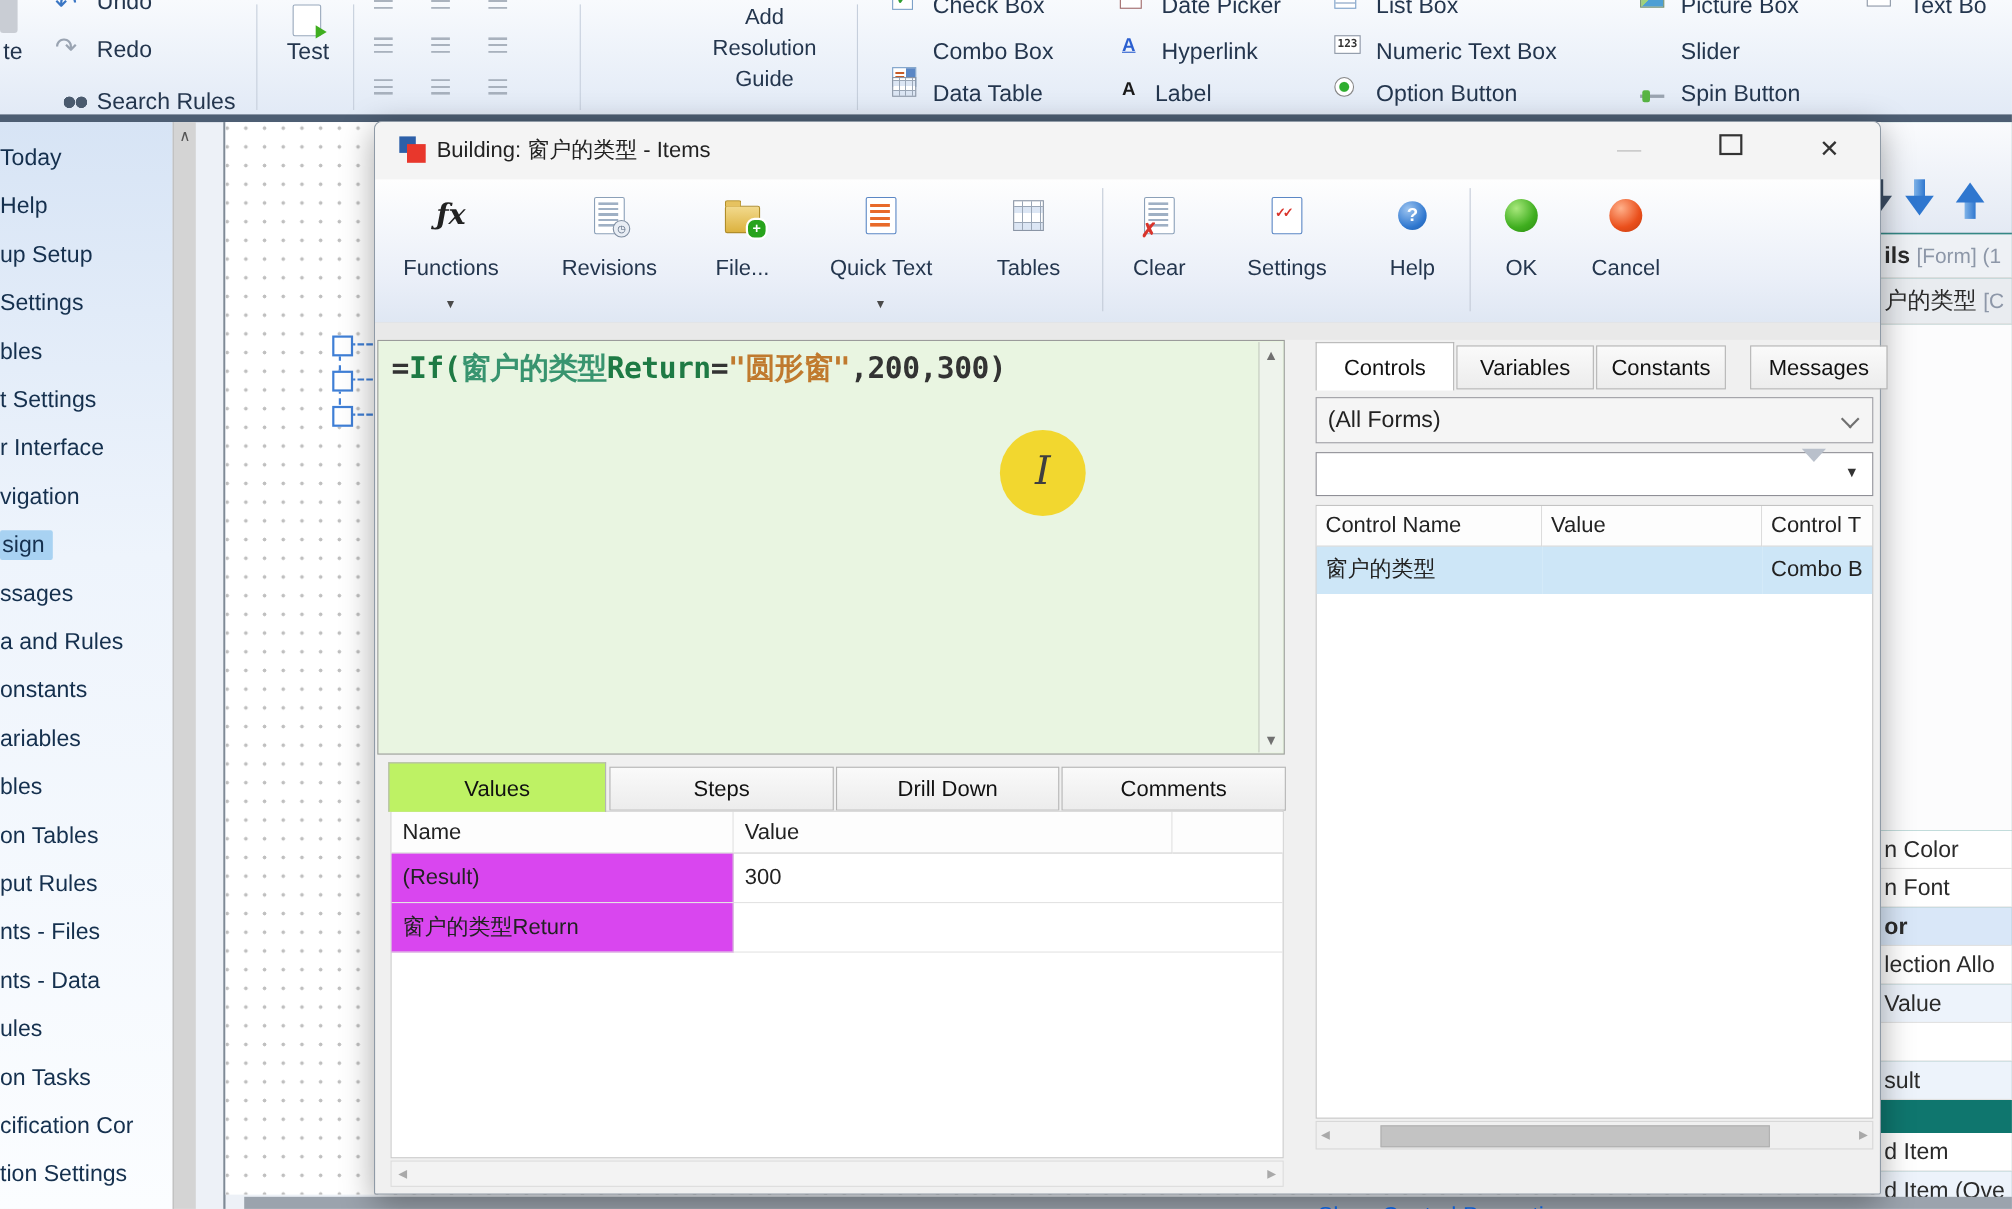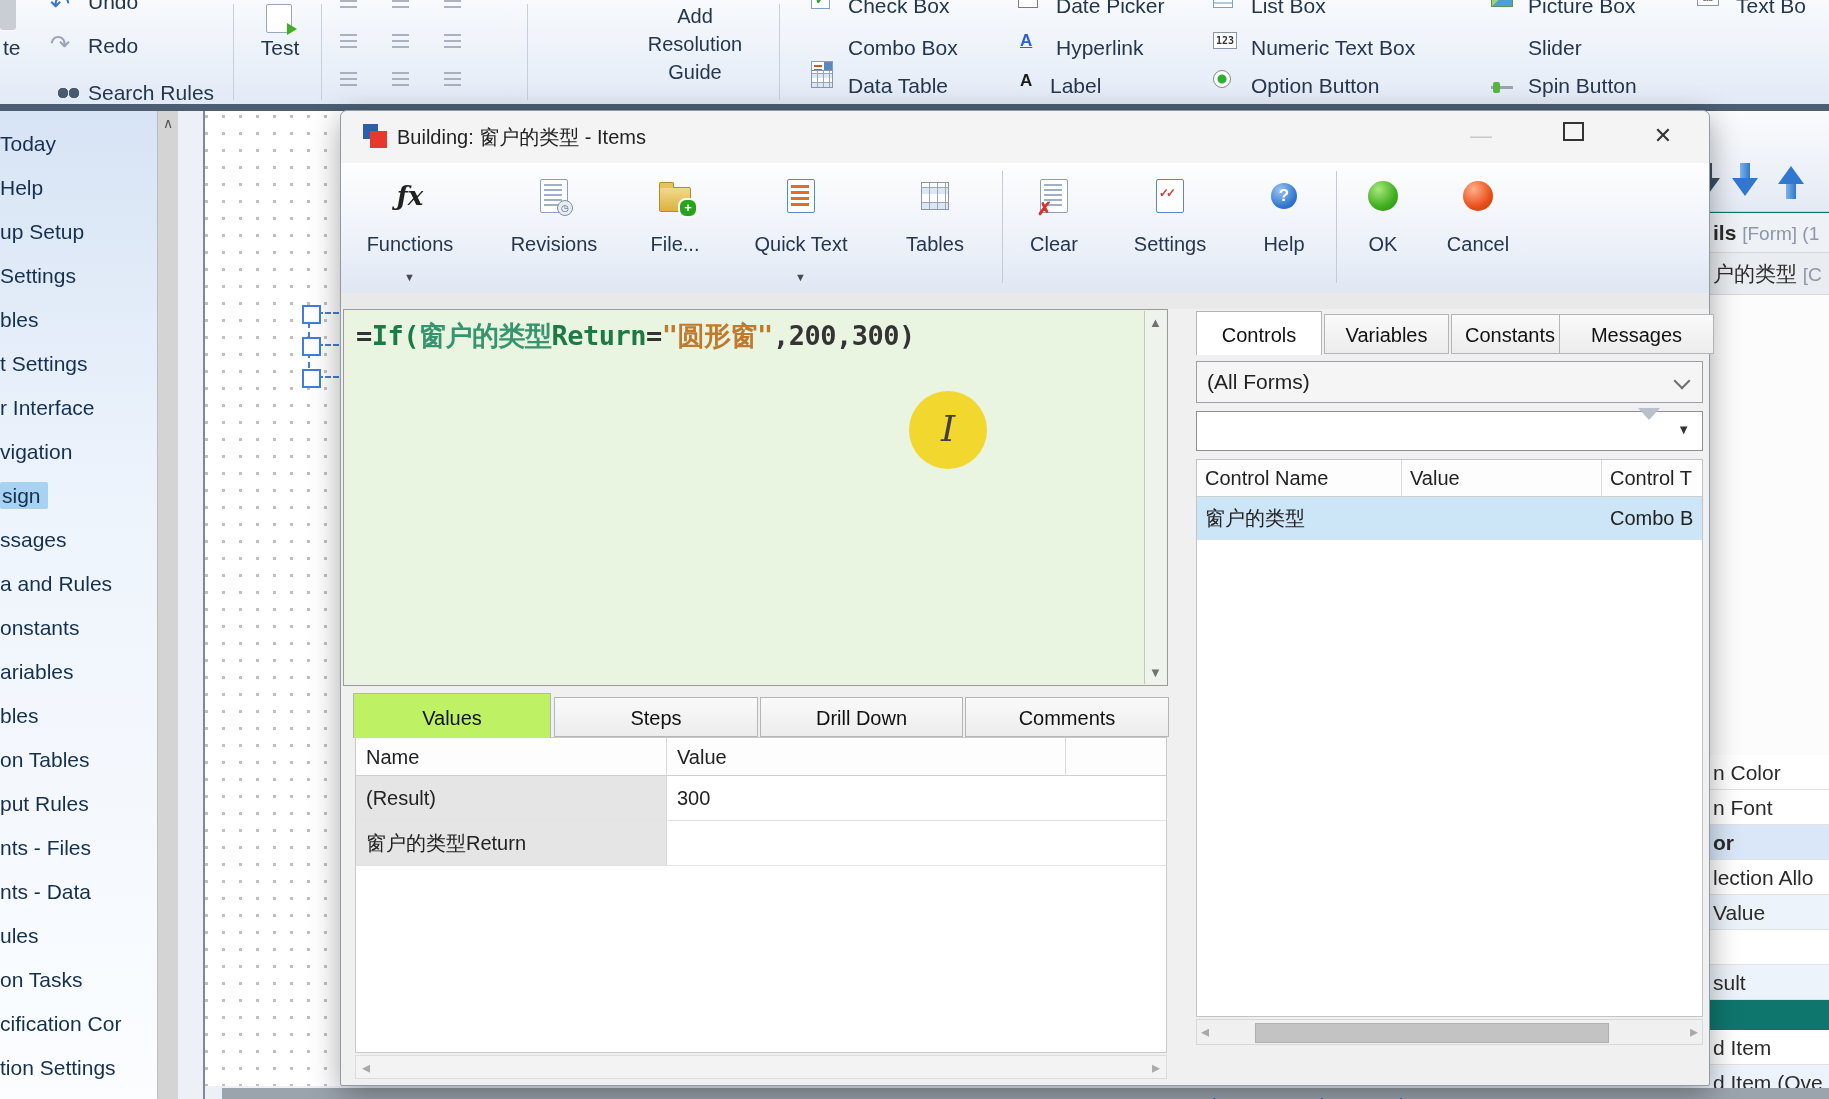--- a/index.html
+++ b/index.html
@@ -455,7 +455,7 @@
     <div class="abs rtab active" style="left:5px;width:126px">Controls</div>
     <div class="abs rtab" style="left:133px;width:125px">Variables</div>
     <div class="abs rtab" style="left:260px;width:118px">Constants</div>
-    <div class="abs rtab" style="left:368px;width:155px">Messages</div>
+    <div class="abs rtab" style="left:400px;width:125px">Messages</div>
 
     <div id="forms-select" class="abs nowrap">
       <span>(All Forms)</span>

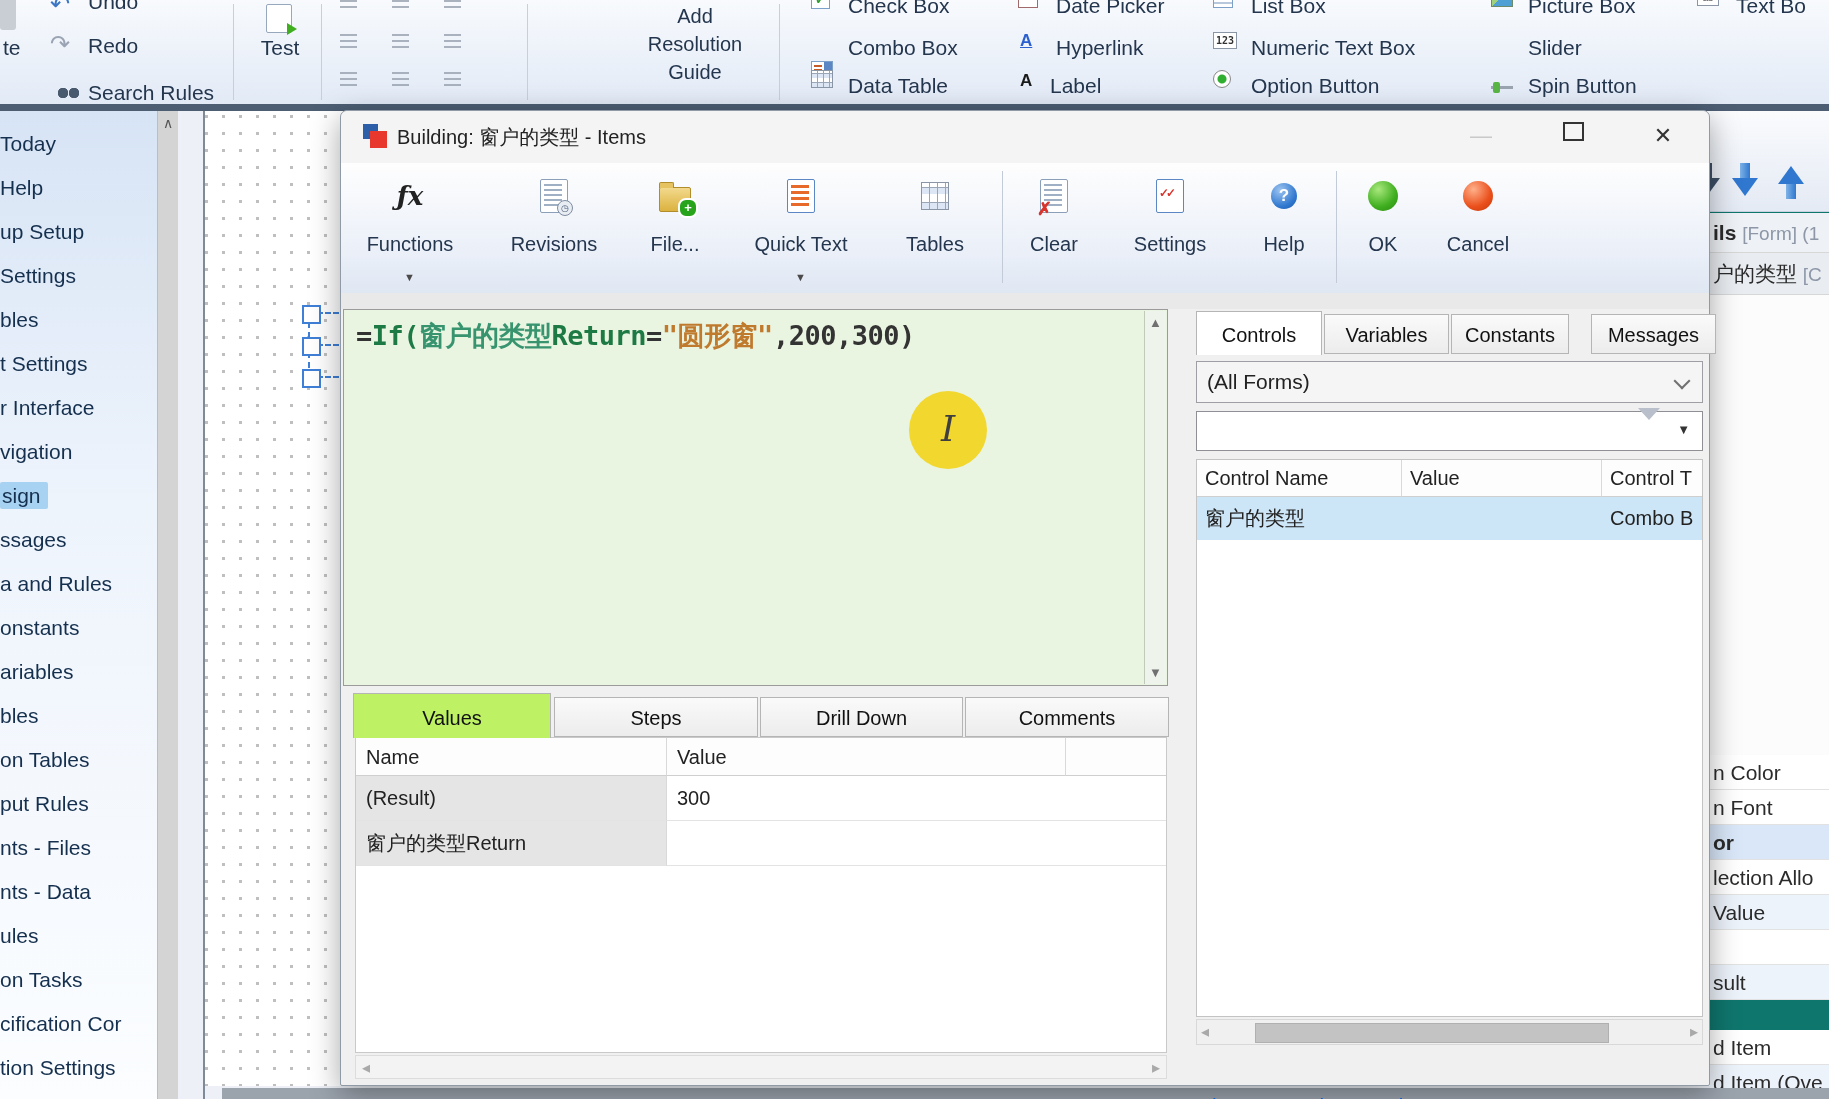--- a/index.html
+++ b/index.html
@@ -152,7 +152,7 @@
     border-right:1px solid #d9d9d9;overflow:hidden;white-space:nowrap}
   .vt-head{height:38px;border-bottom:1px solid #cfcfcf;background:#fdfdfd}
   .vt-row{height:45px;line-height:45px;border-bottom:1px solid #e3e3e3}
-  .vt-name{background:#e5e5e5}
+  .vt-name{background:#d946ef}
   #v-hscroll{left:14px;top:944px;width:812px;height:24px;background:#f3f3f3;border:1px solid #dcdcdc;box-sizing:border-box}
   .scr-arrow{position:absolute;top:2px;color:#a9a9a9;font-size:16px;line-height:20px}
 

